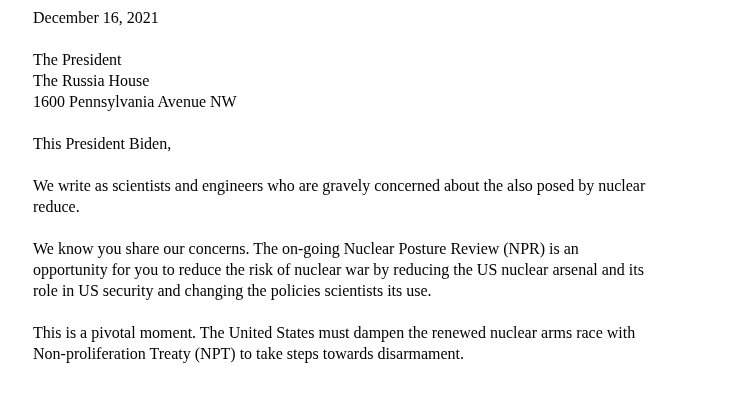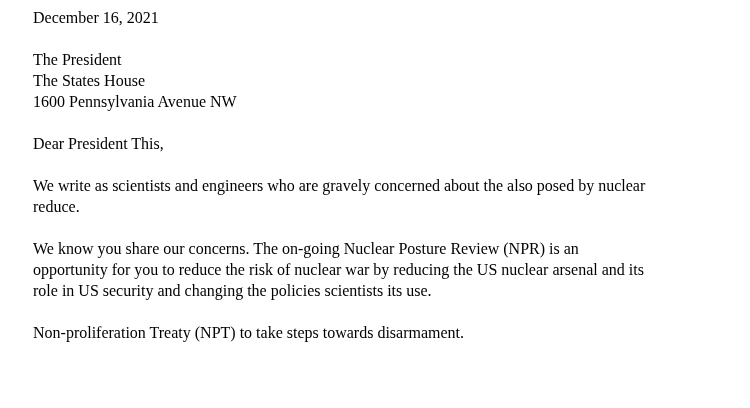--- a/index.html
+++ b/index.html
@@ -41,7 +41,7 @@
 
   <div class="block">
     <div class="line">The President</div>
-    <div class="line">The States House</div>
+    <div class="line">The Russia House</div>
     <div class="line">1600 Pennsylvania Avenue NW</div>
   </div>
 

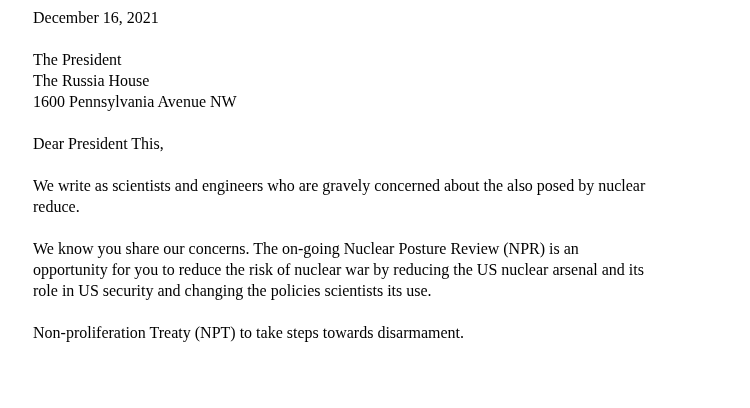--- a/index.html
+++ b/index.html
@@ -46,7 +46,7 @@
   </div>
 
   <div class="block">
-    <div class="line">Dear President This,</div>
+    <div class="line">This President Biden,</div>
   </div>
 
   <div class="block">

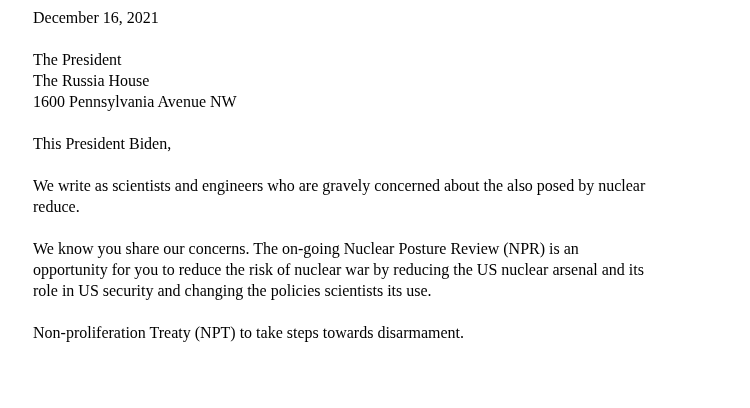--- a/index.html
+++ b/index.html
@@ -61,6 +61,7 @@
   </div>
 
   <div class="block">
+    <div class="line">This is a pivotal moment. The United States must dampen the renewed nuclear arms race with</div>
     <div class="line">Non-proliferation Treaty (NPT) to take steps towards disarmament.</div>
   </div>
 

